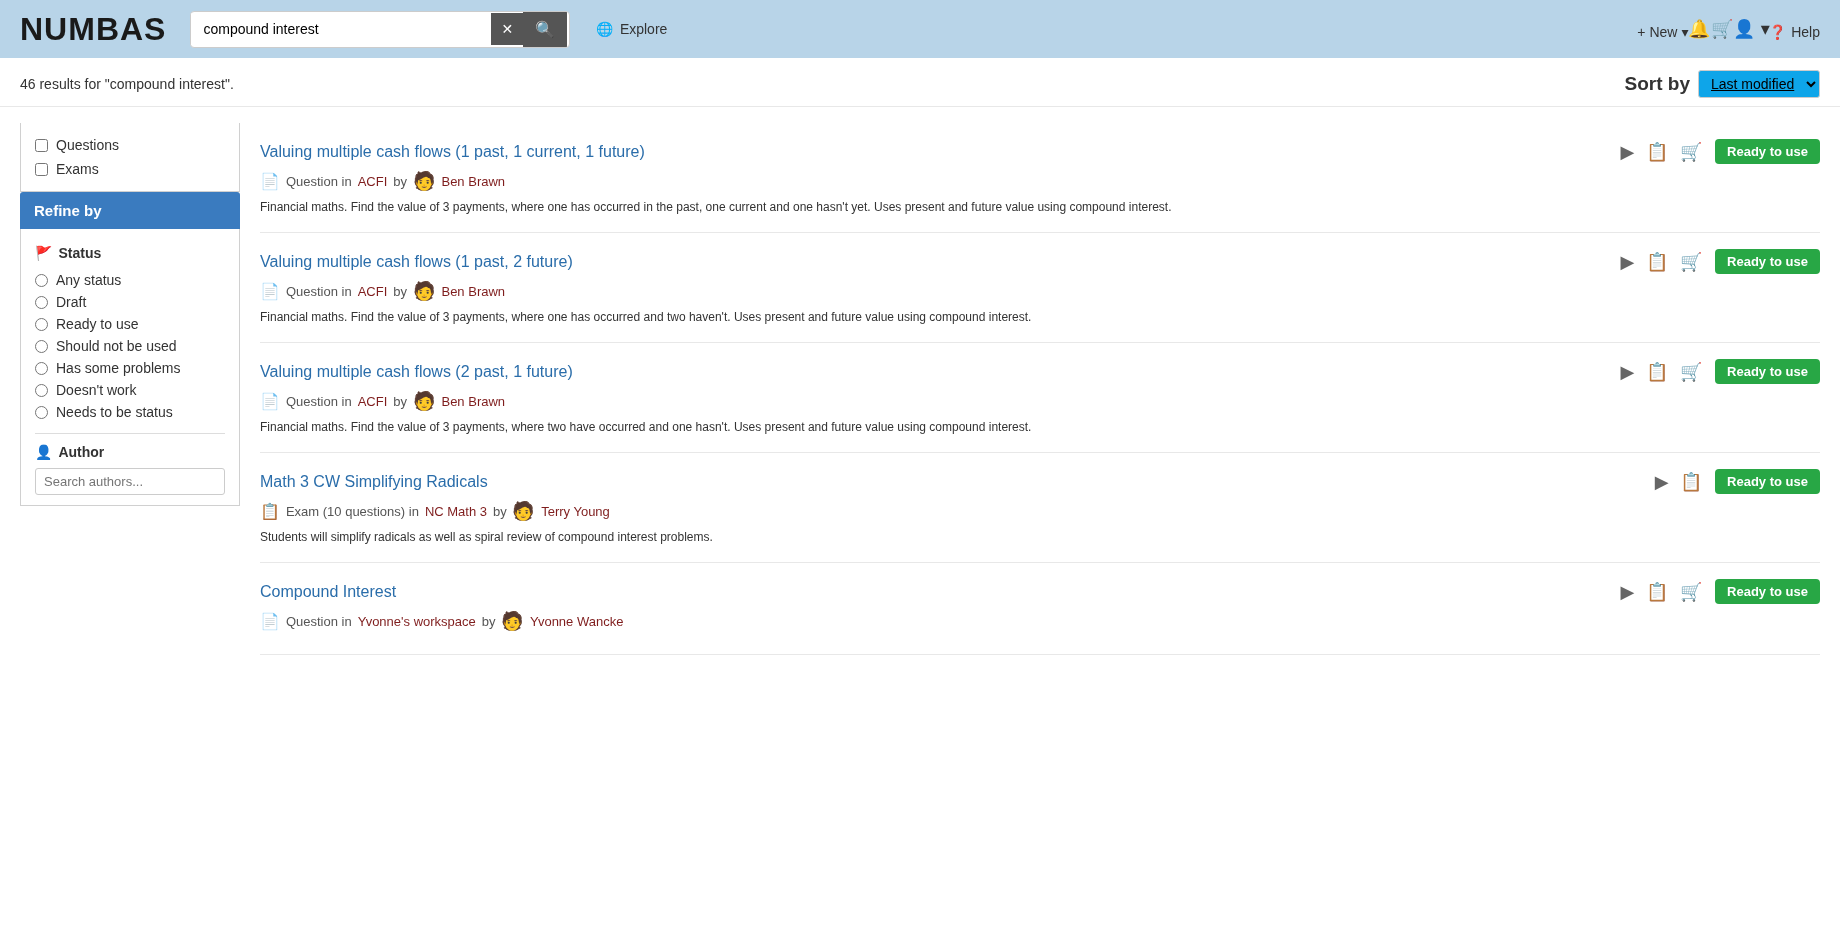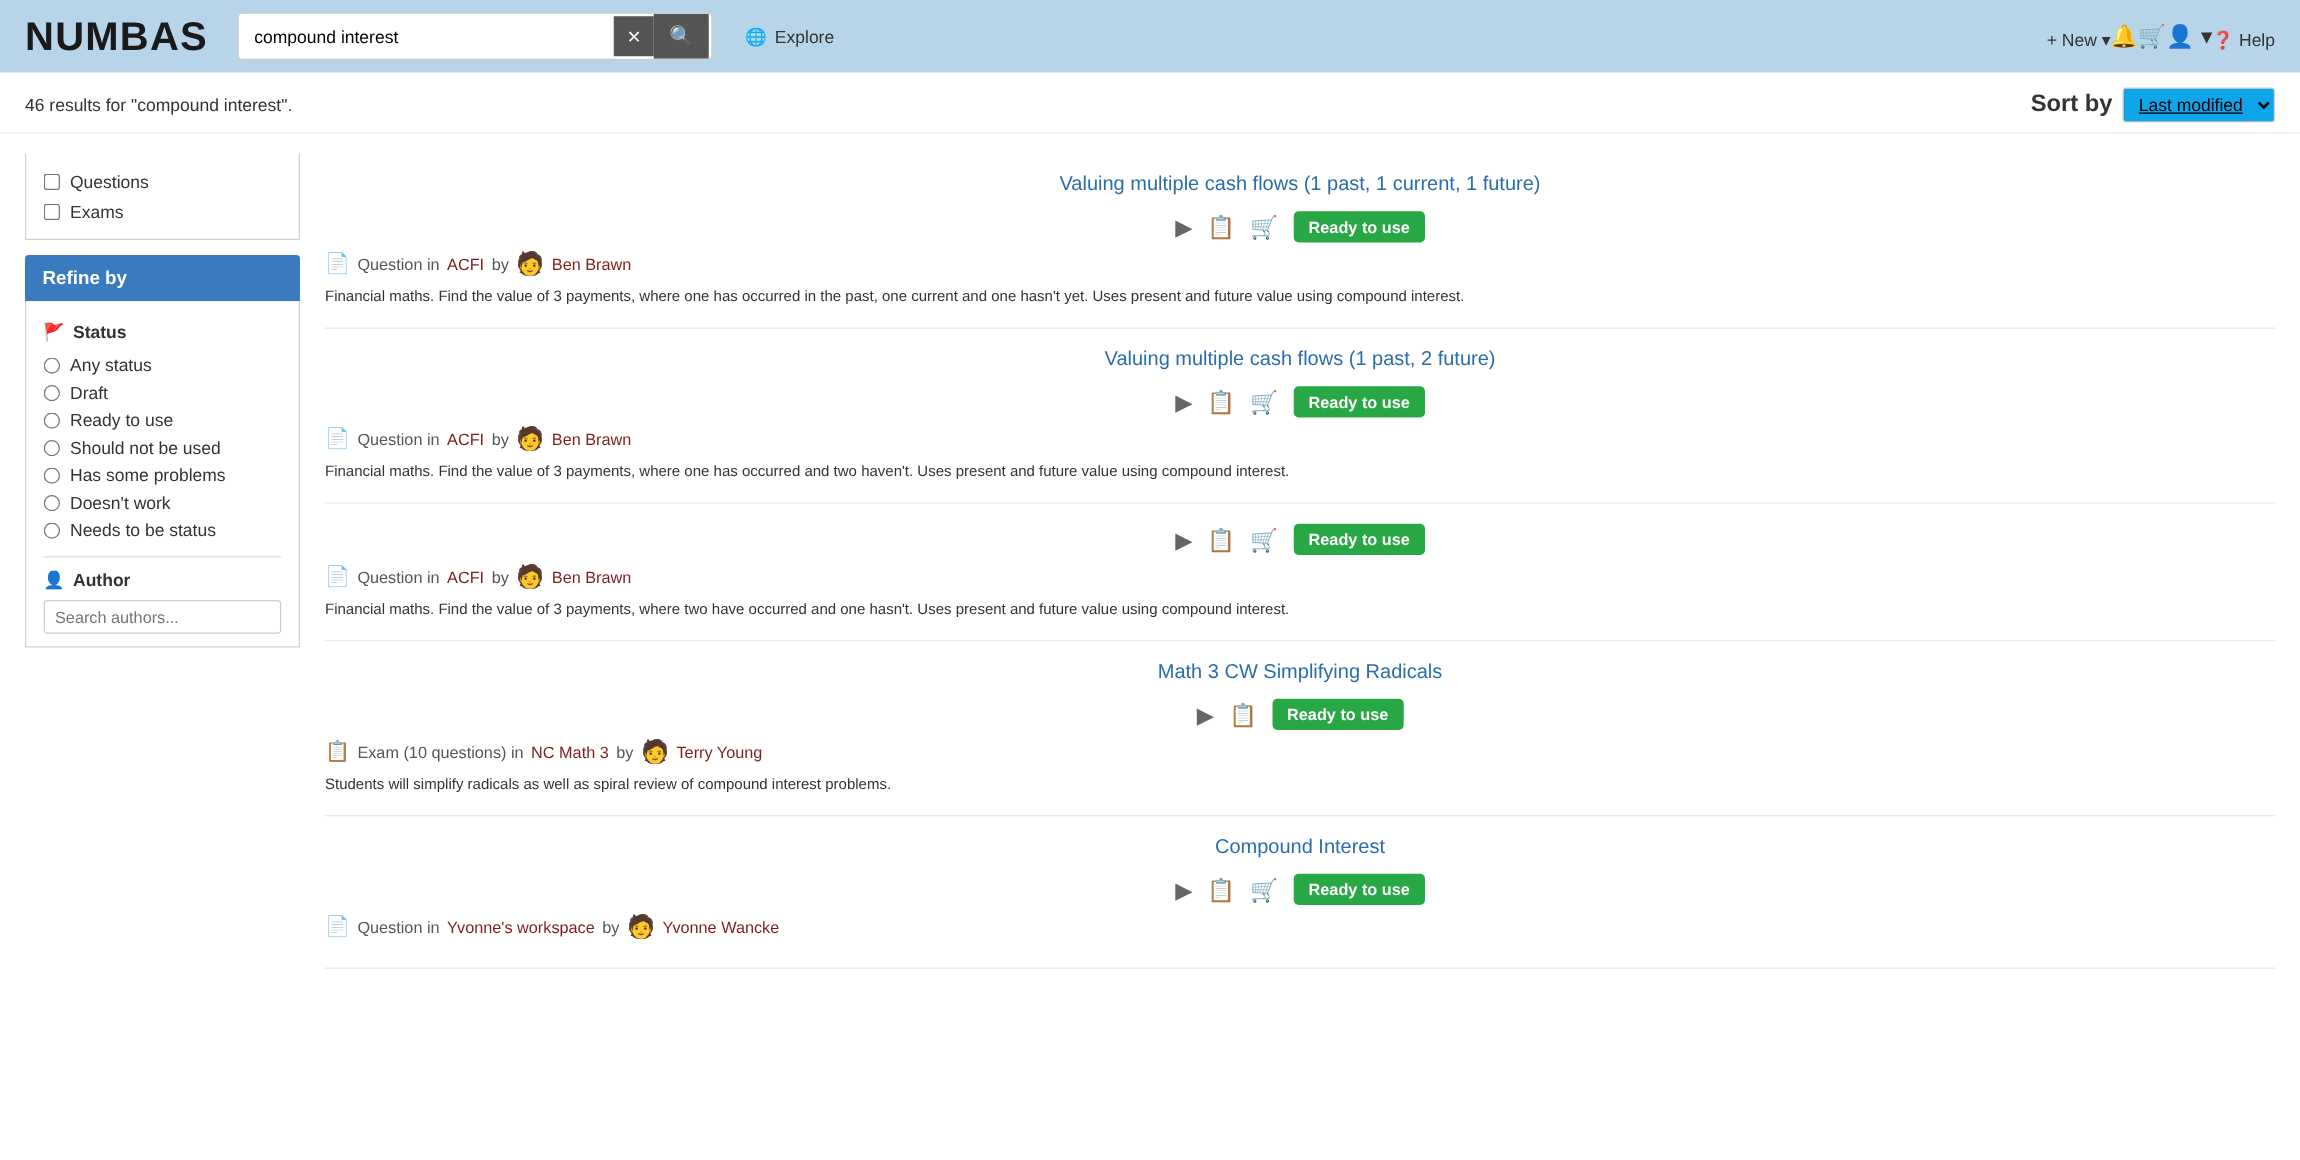--- a/index.html
+++ b/index.html
@@ -220,7 +220,6 @@
       align-items: center;
       gap: 12px;
       margin-bottom: 6px;
-      flex-direction: column;
     }
     .result-title {
       flex: 1;

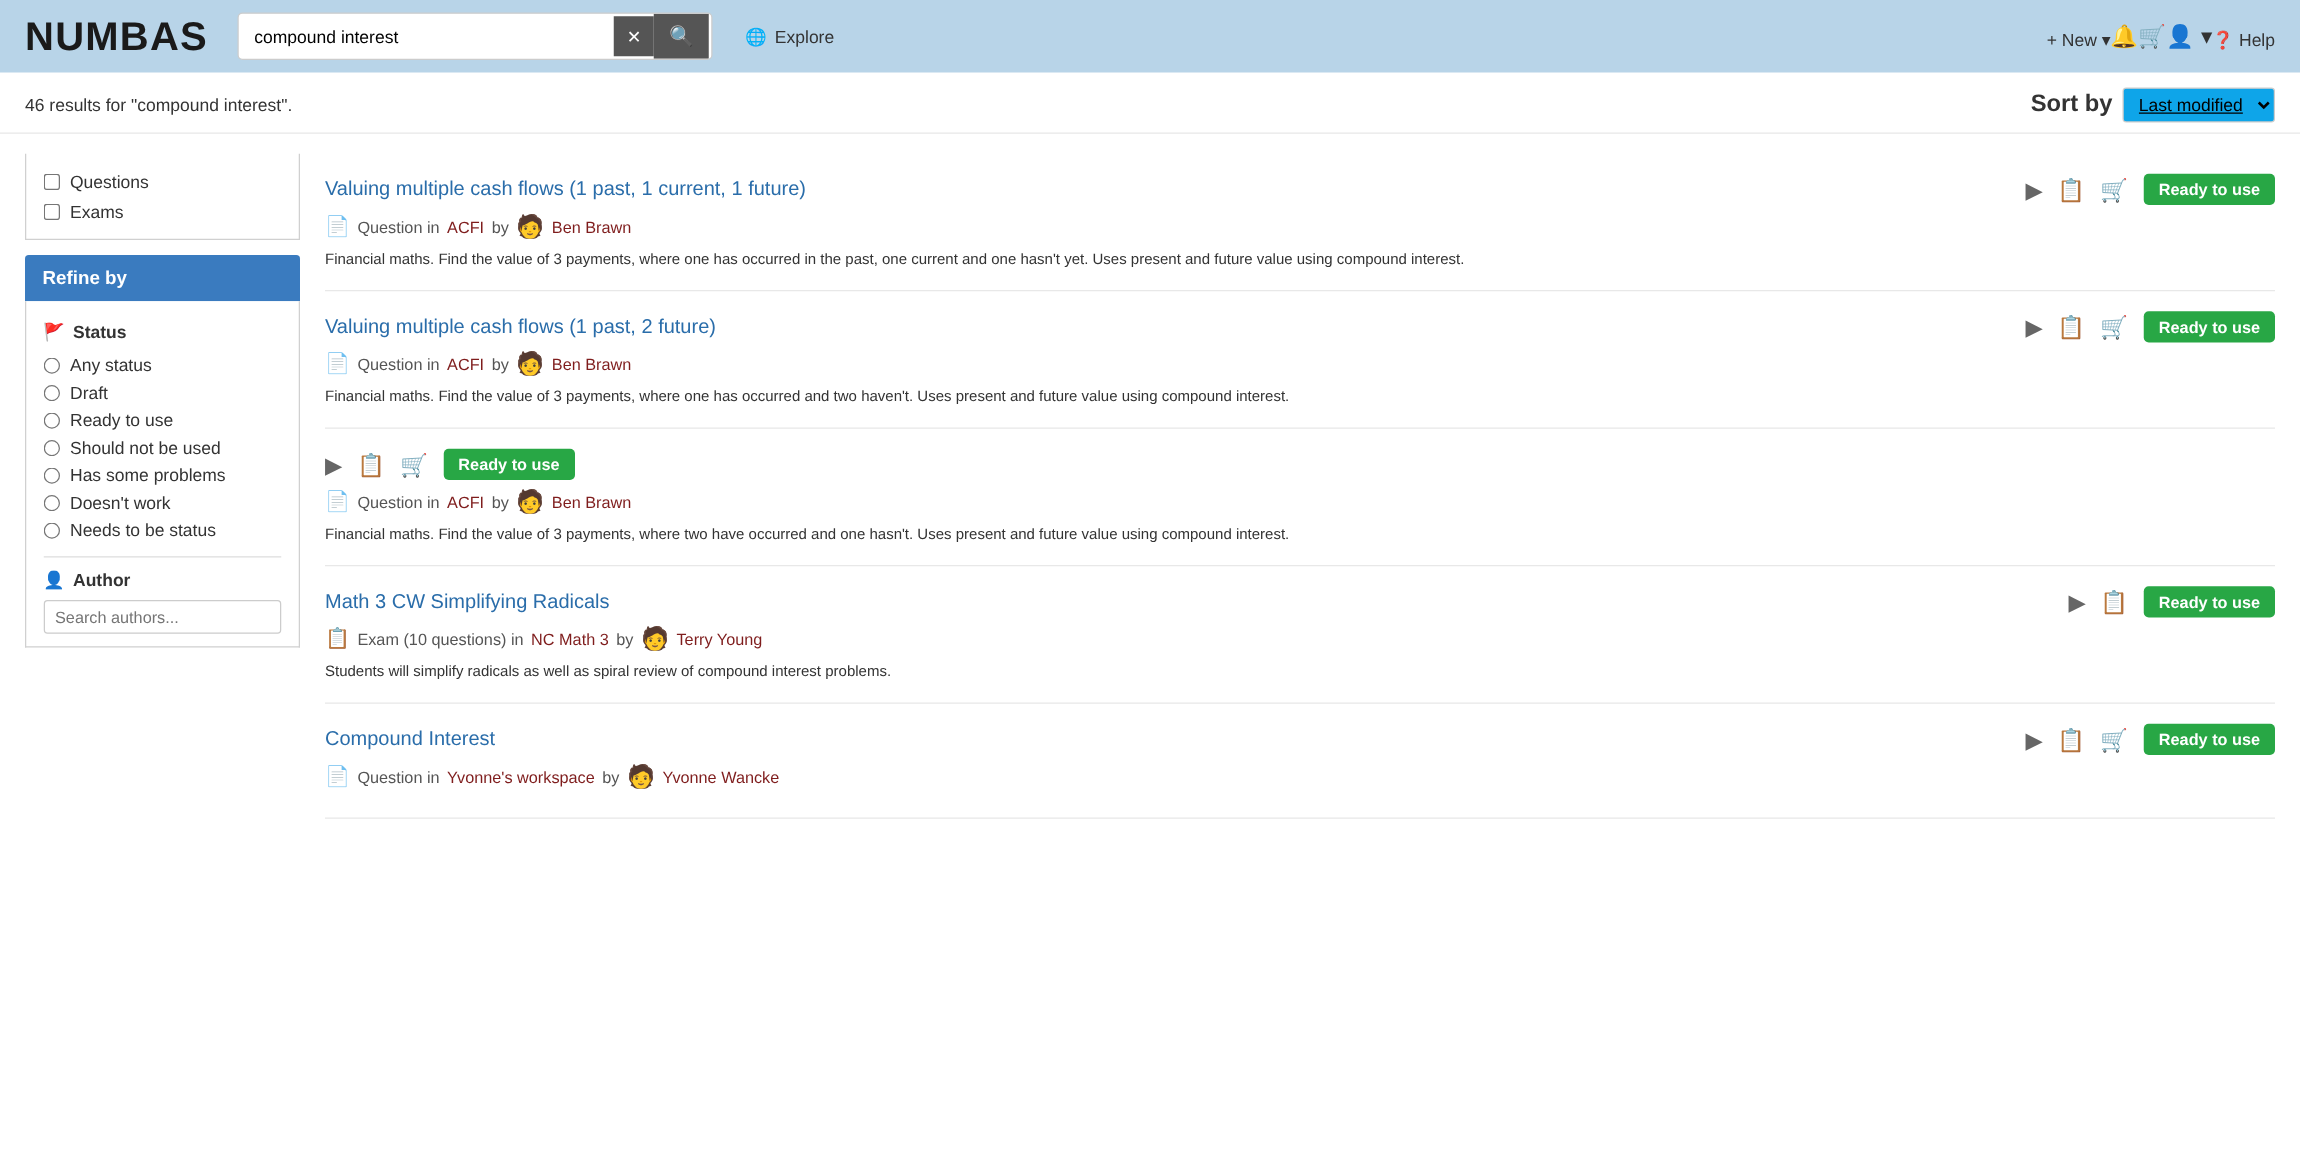--- a/index.html
+++ b/index.html
@@ -158,7 +158,7 @@
       cursor: pointer;
     }
     .refine-section {
-      margin-top: 12px;
+      margin-top: 0;
     }
     .refine-title {
       background: #3a7bbf;

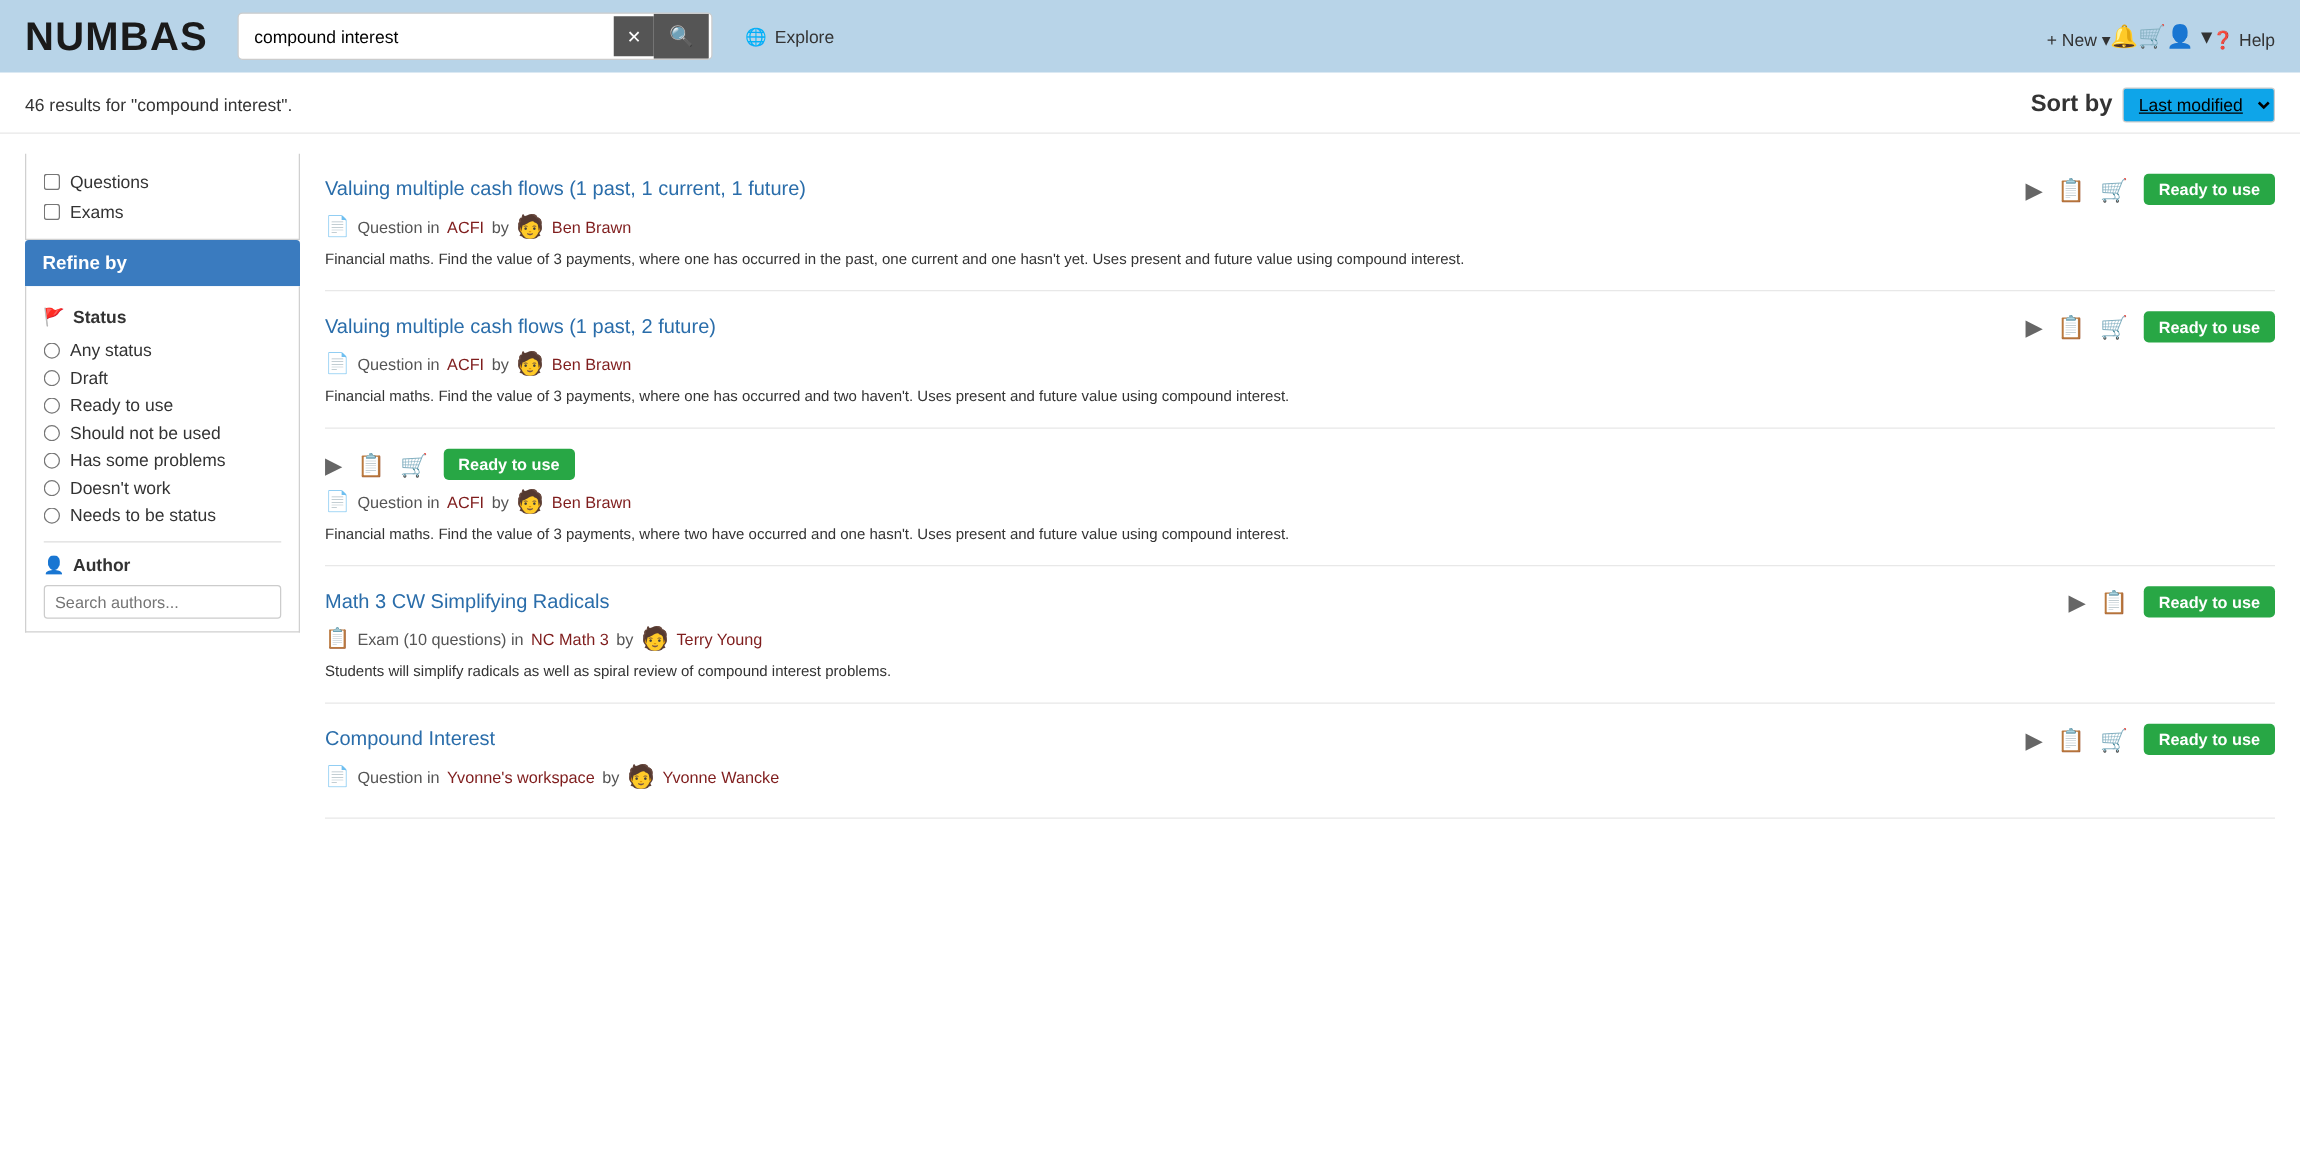--- a/index.html
+++ b/index.html
@@ -424,6 +424,7 @@
 
     <div class="result-item">
       <div class="result-header">
+        <a class="result-title">Valuing multiple cash flows (2 past, 1 future)</a>
         <div class="result-actions">
           <span class="action-icon">▶</span>
           <span class="action-icon">📋</span>

